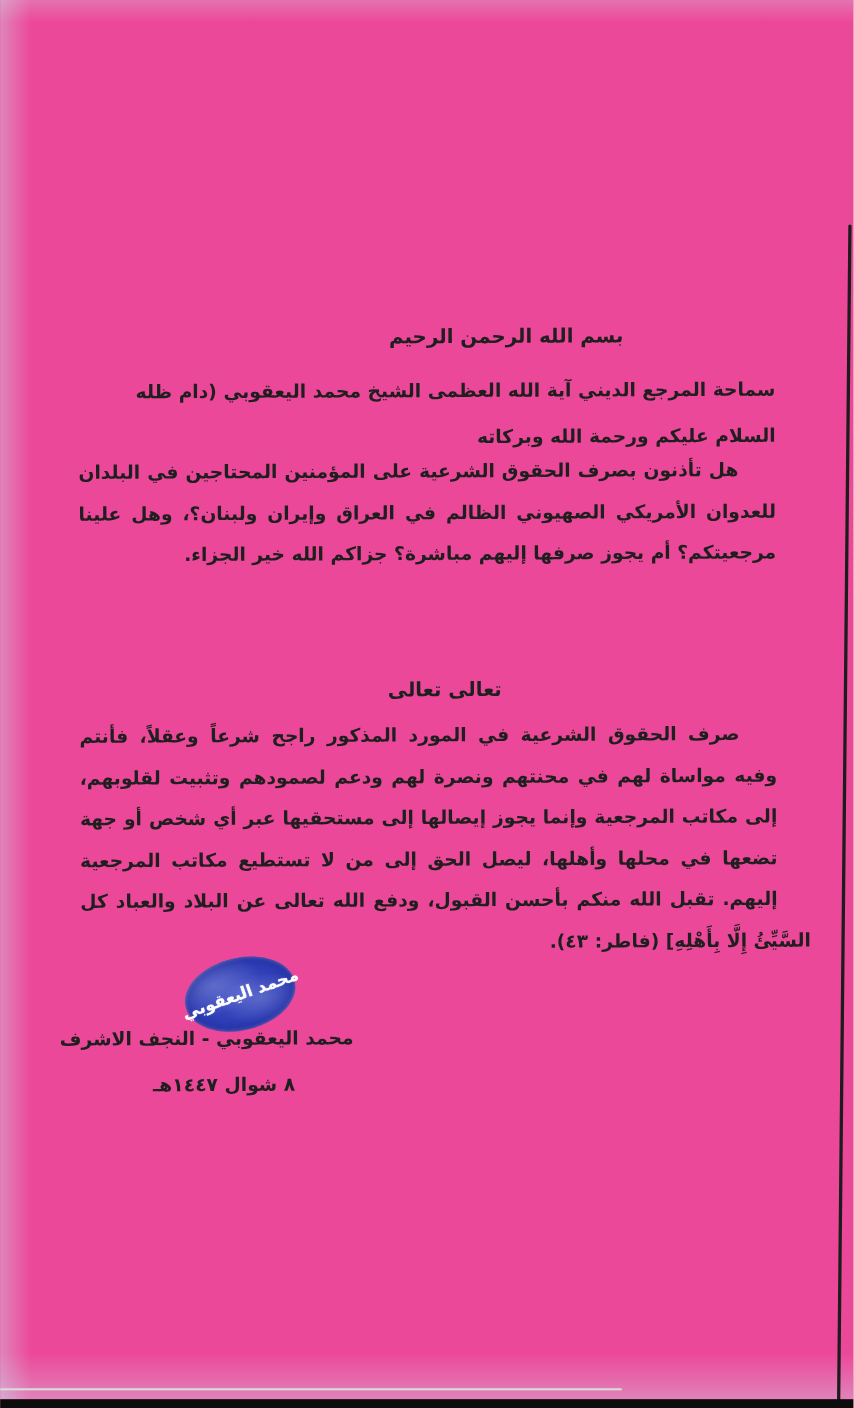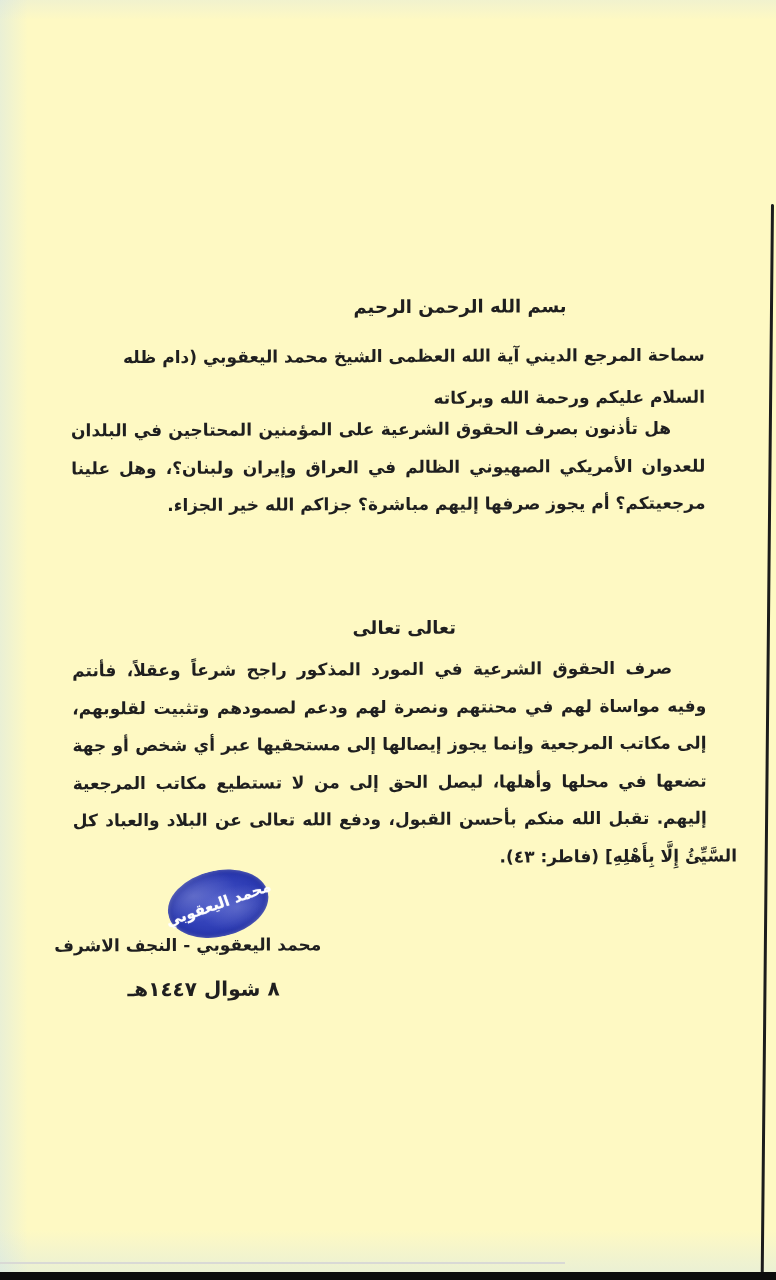--- a/index.html
+++ b/index.html
@@ -7,7 +7,7 @@
     position:relative;
     width:776px;height:1280px;
     margin:0 auto;
-    background:#fef9c3;
+    background:#ec4899;
     overflow:hidden;
     font-family:"DejaVu Sans",sans-serif;
     color:#1f1f1f;

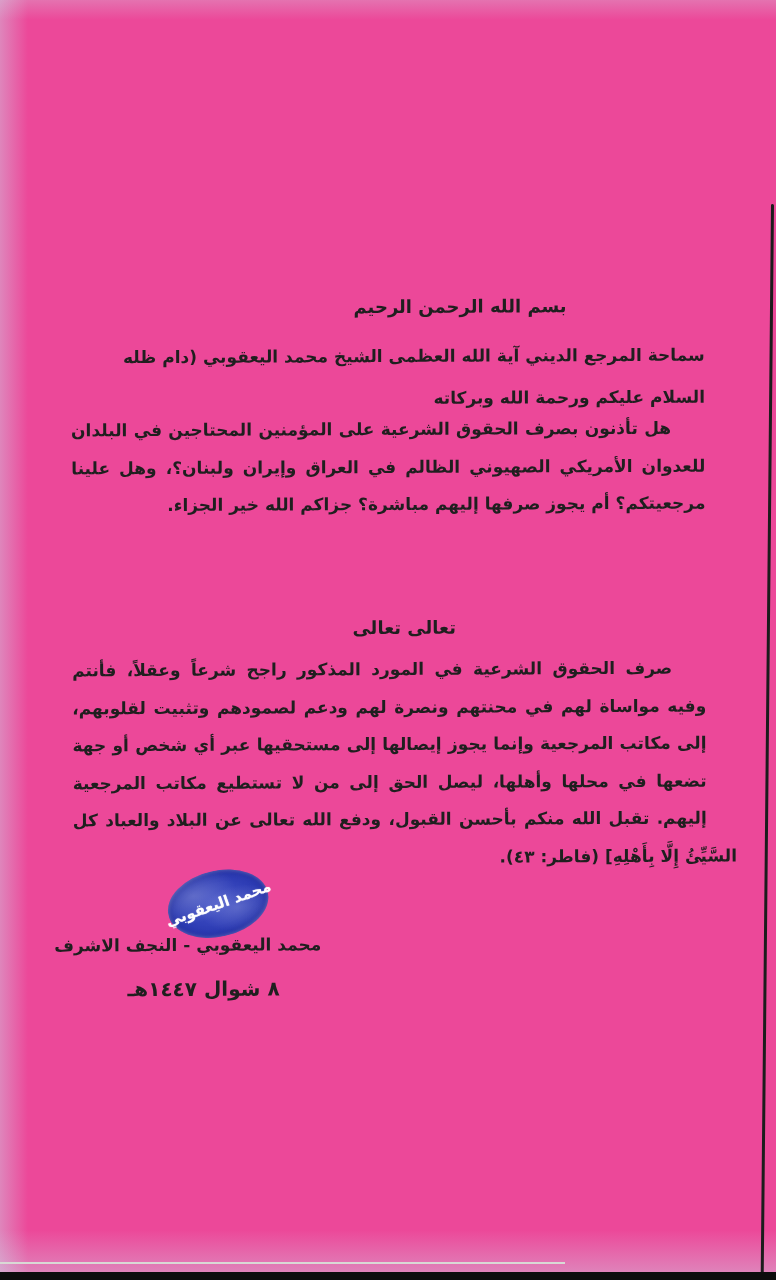--- a/index.html
+++ b/index.html
@@ -67,7 +67,7 @@
   .sig-name{position:absolute;left:86px;top:934px;width:234px;text-align:center;
     font-size:17px;white-space:nowrap;}
   .sig-date{position:absolute;left:114px;top:976px;width:176px;text-align:center;
-    font-size:20px;white-space:nowrap;}
+    font-size:17px;white-space:nowrap;}
 </style>
 </head>
 <body>

